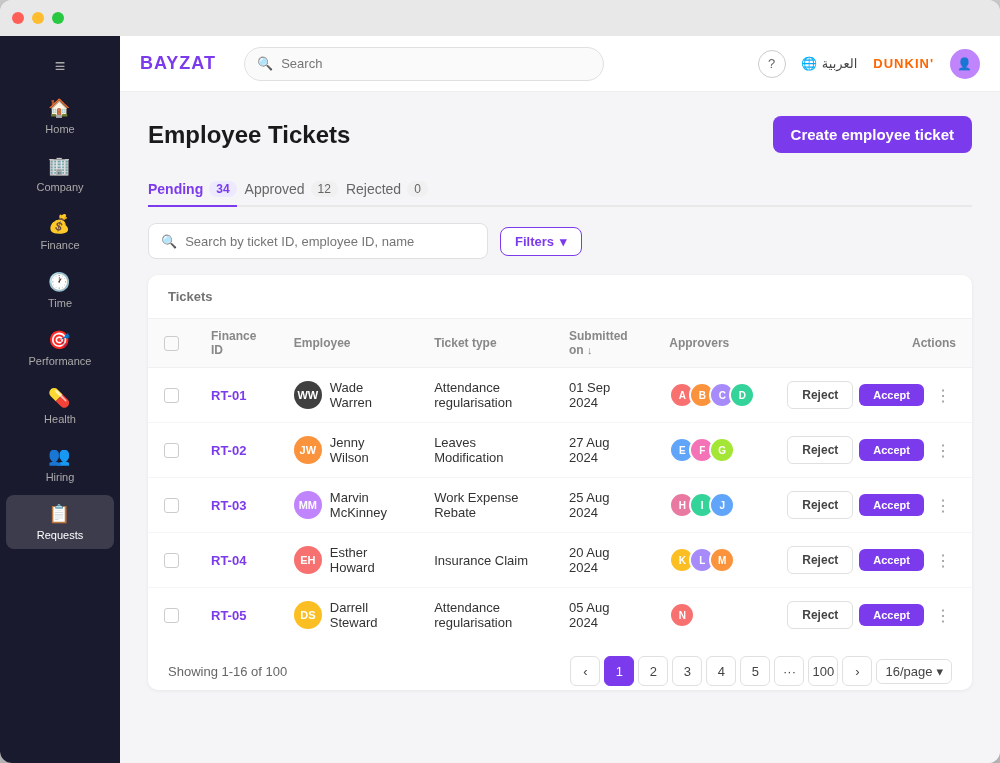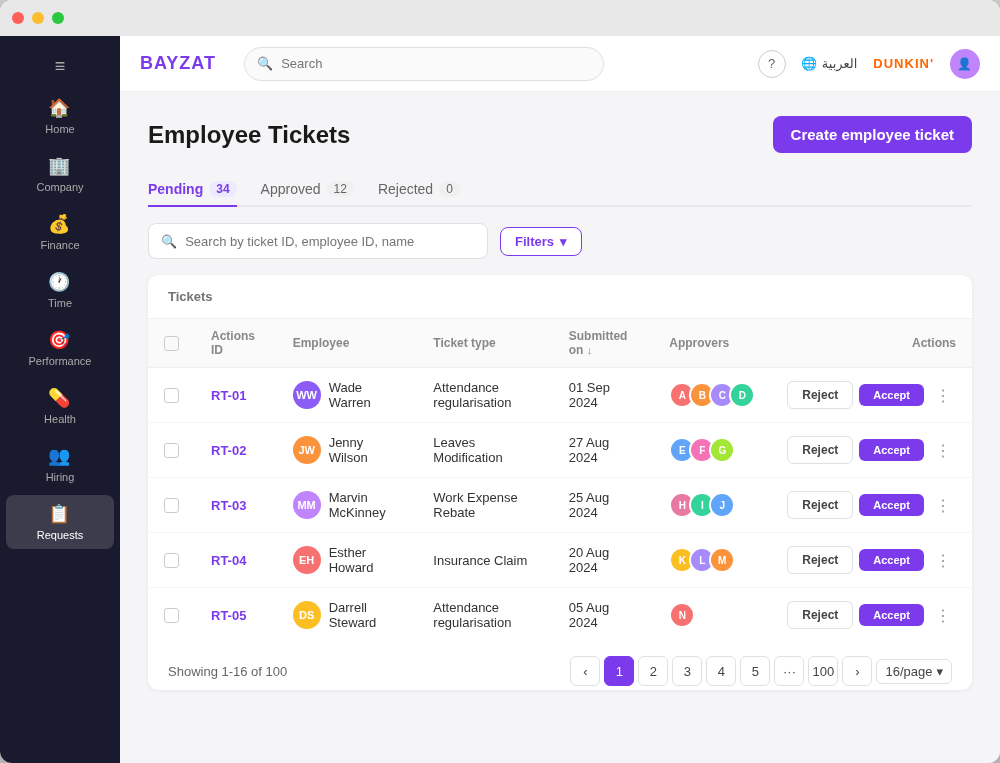--- a/index.html
+++ b/index.html
@@ -183,7 +183,7 @@
     }
     .tabs {
       display: flex;
-      gap: 24px;
+      gap: 8px;
       margin-bottom: 16px;
       border-bottom: 2px solid #e8e8e8;
       padding-bottom: 0;

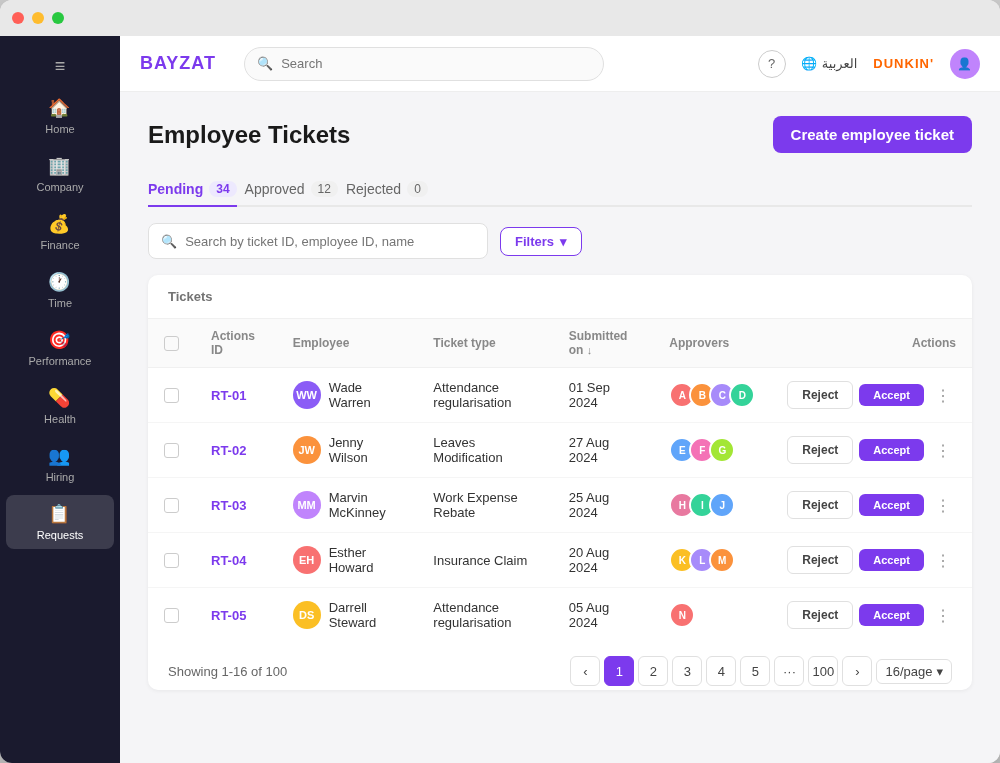--- a/index.html
+++ b/index.html
@@ -507,7 +507,7 @@
                   <div class="checkbox"></div>
                 </th>
                 <th>
-                  <span>Actions ID</span>
+                  <span>Finance ID</span>
                 </th>
                 <th>
                   <span>Employee</span>

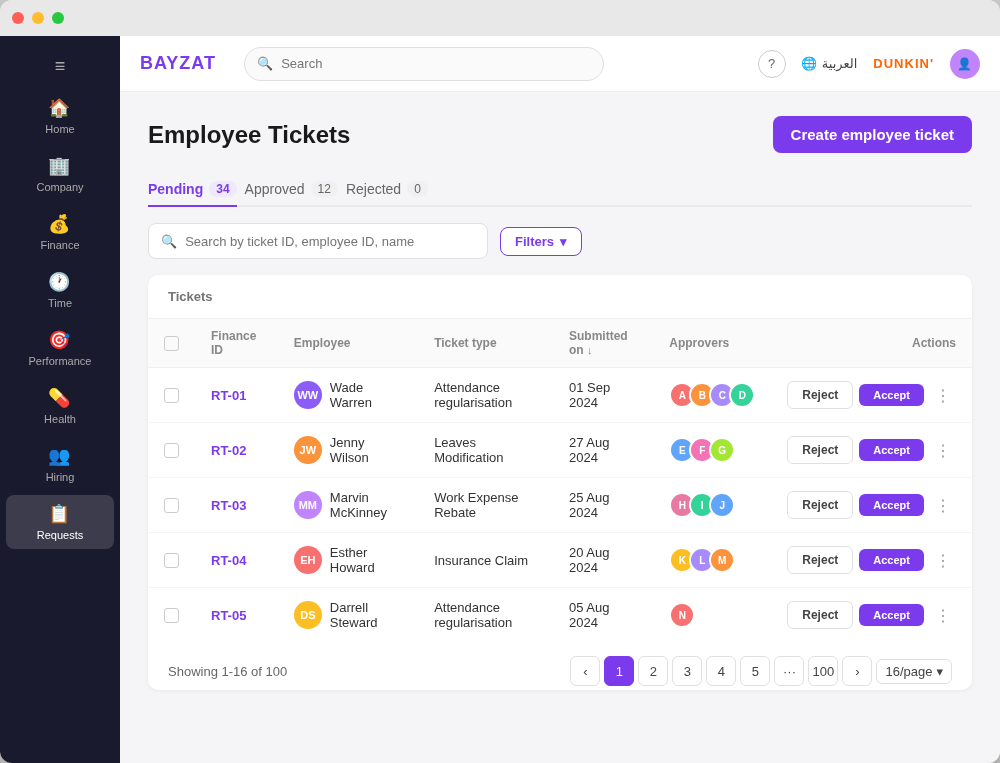--- a/index.html
+++ b/index.html
@@ -537,7 +537,7 @@
     </td>
     <td>
       <div class="employee-cell">
-        <div class="emp-avatar" style="background:#8b5cf6">WW</div>
+        <div class="emp-avatar" style="background:#404040">WW</div>
         <span>Wade Warren</span>
       </div>
     </td>

